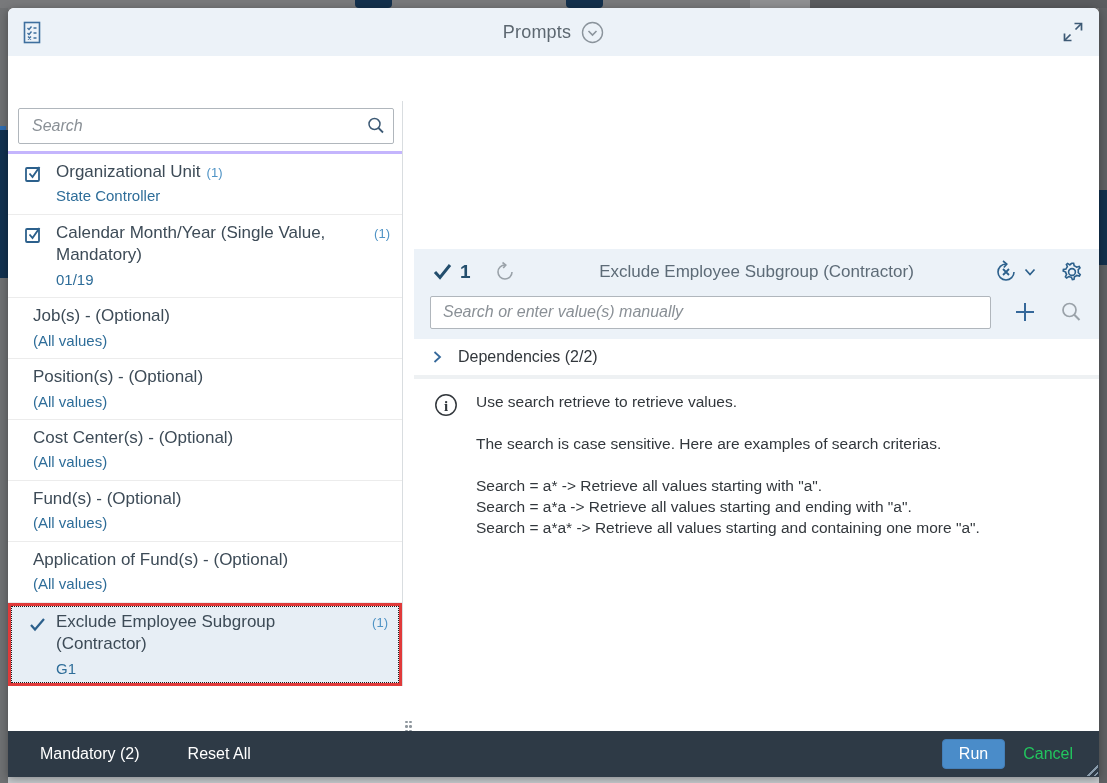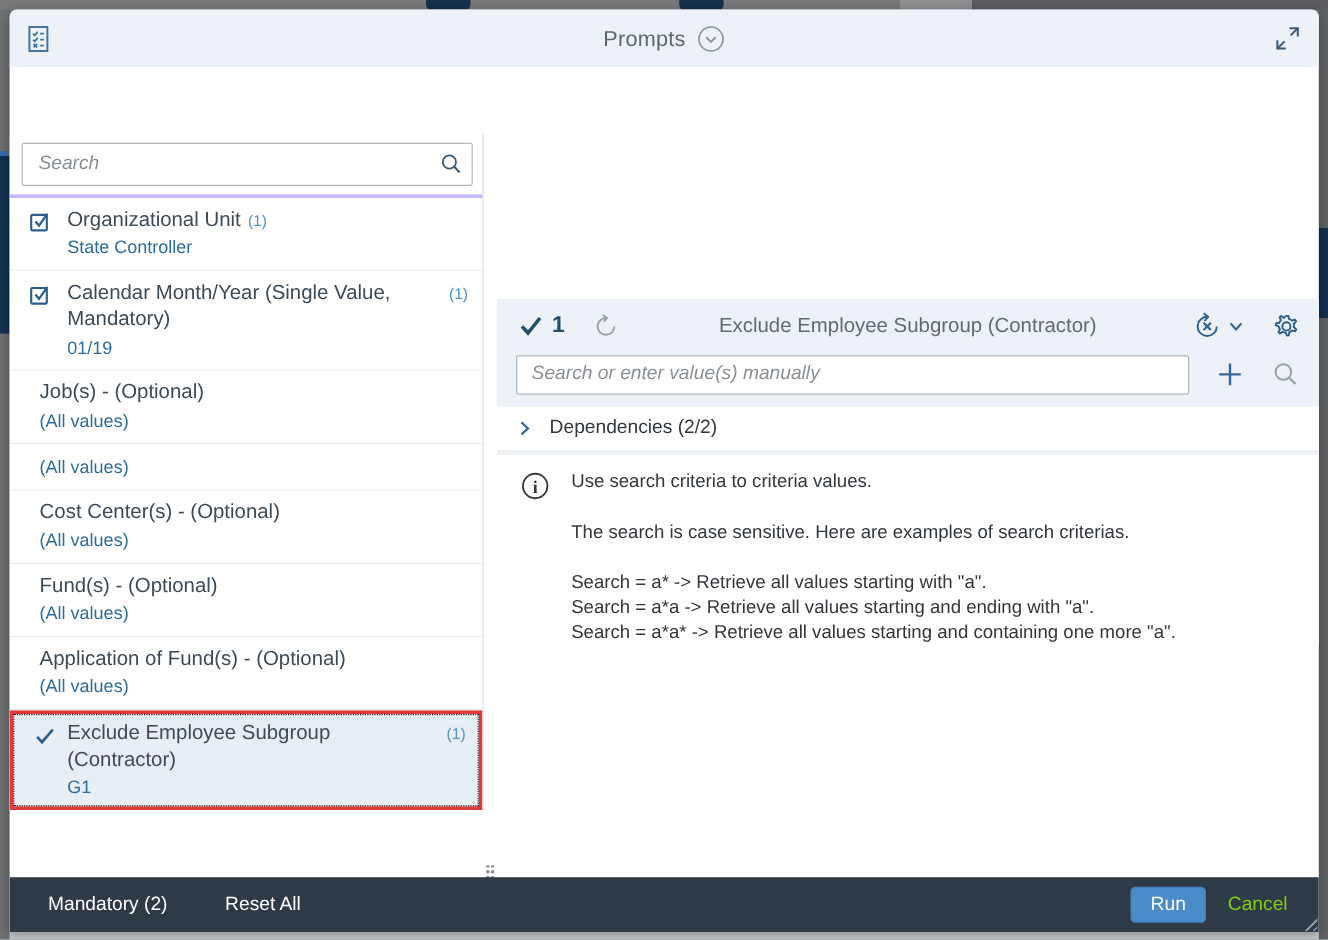--- a/index.html
+++ b/index.html
@@ -275,6 +275,9 @@
         </div>
 
         <div class="lp-item">
+          <div class="label-row">
+            <span class="label">Position(s) - (Optional)</span>
+          </div>
           <div class="value">(All values)</div>
         </div>
 

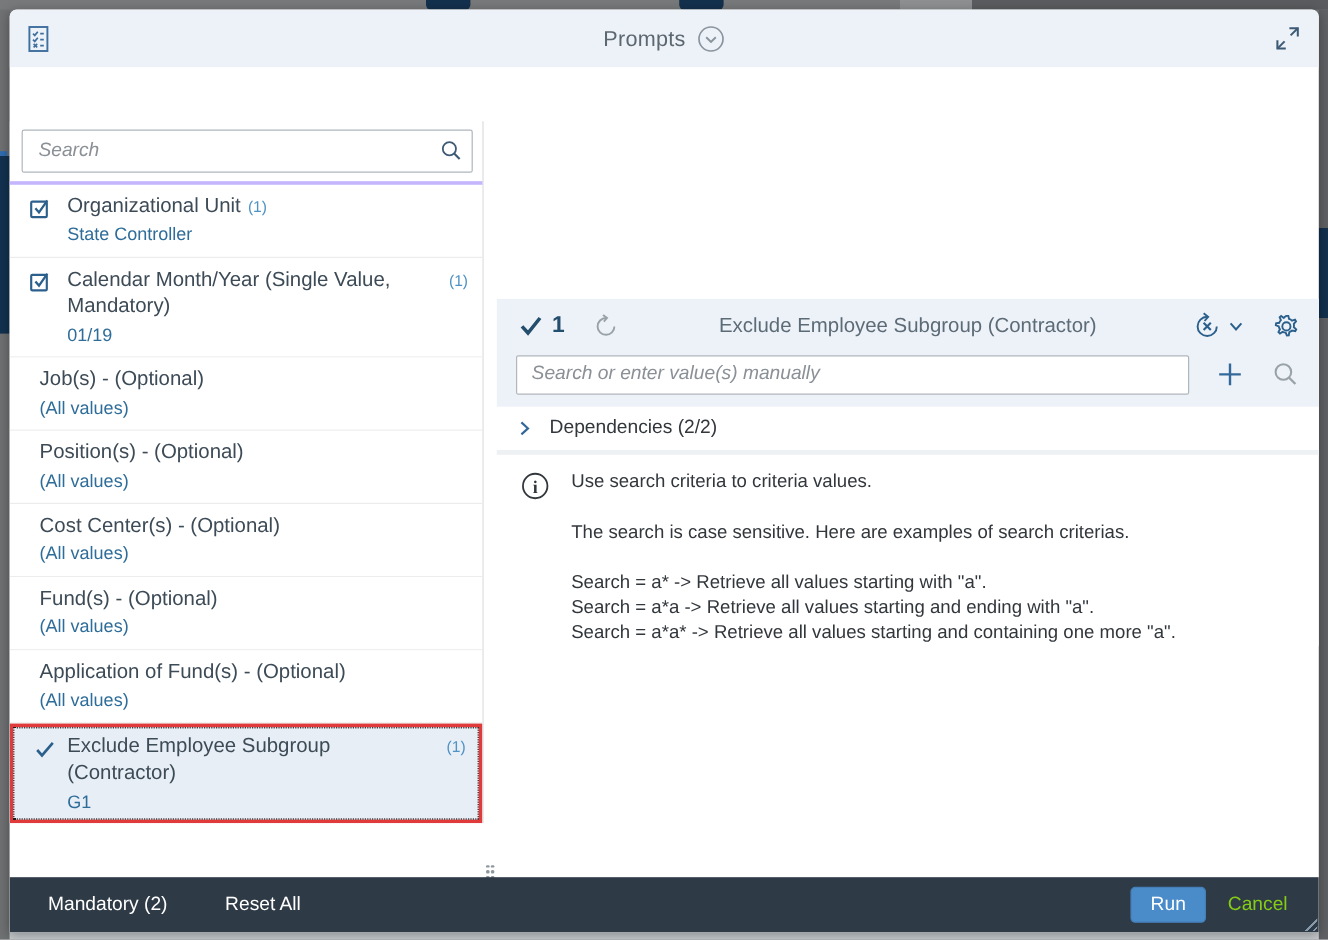--- a/index.html
+++ b/index.html
@@ -407,7 +407,7 @@
           </svg>
         </span>
         <div class="rp-info-text">
-          <div class="para">Use search criteria to criteria values.</div>
+          <div class="para">Use search retrieve to retrieve values.</div>
           <div class="para">The search is case sensitive. Here are examples of search criterias.</div>
           <div class="examples">
             <div>Search = a* -&gt; Retrieve all values starting with "a".</div>

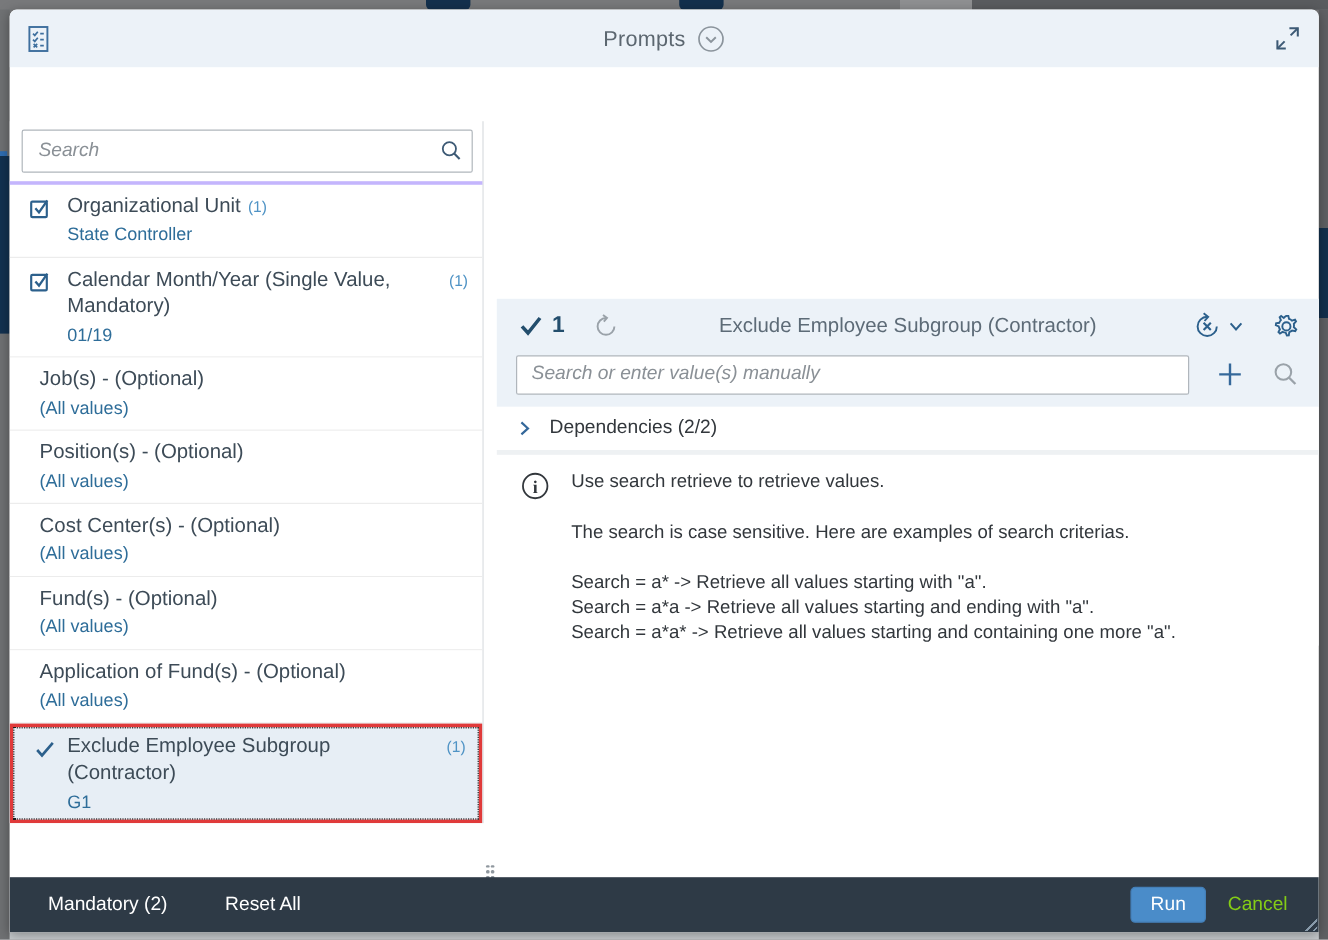--- a/index.html
+++ b/index.html
@@ -155,7 +155,7 @@
     font-family: "Liberation Sans", sans-serif; border-radius: 4px; padding: 4px 16px; height: 30px; cursor: pointer;
   }
   .ftr-cancel {
-    background: transparent; border: 0; color: #84cc16; font-size: 16px;
+    background: transparent; border: 0; color: #22c55e; font-size: 16px;
     font-family: "Liberation Sans", sans-serif; cursor: pointer; padding: 6px 4px;
   }
   .resize-grip {

